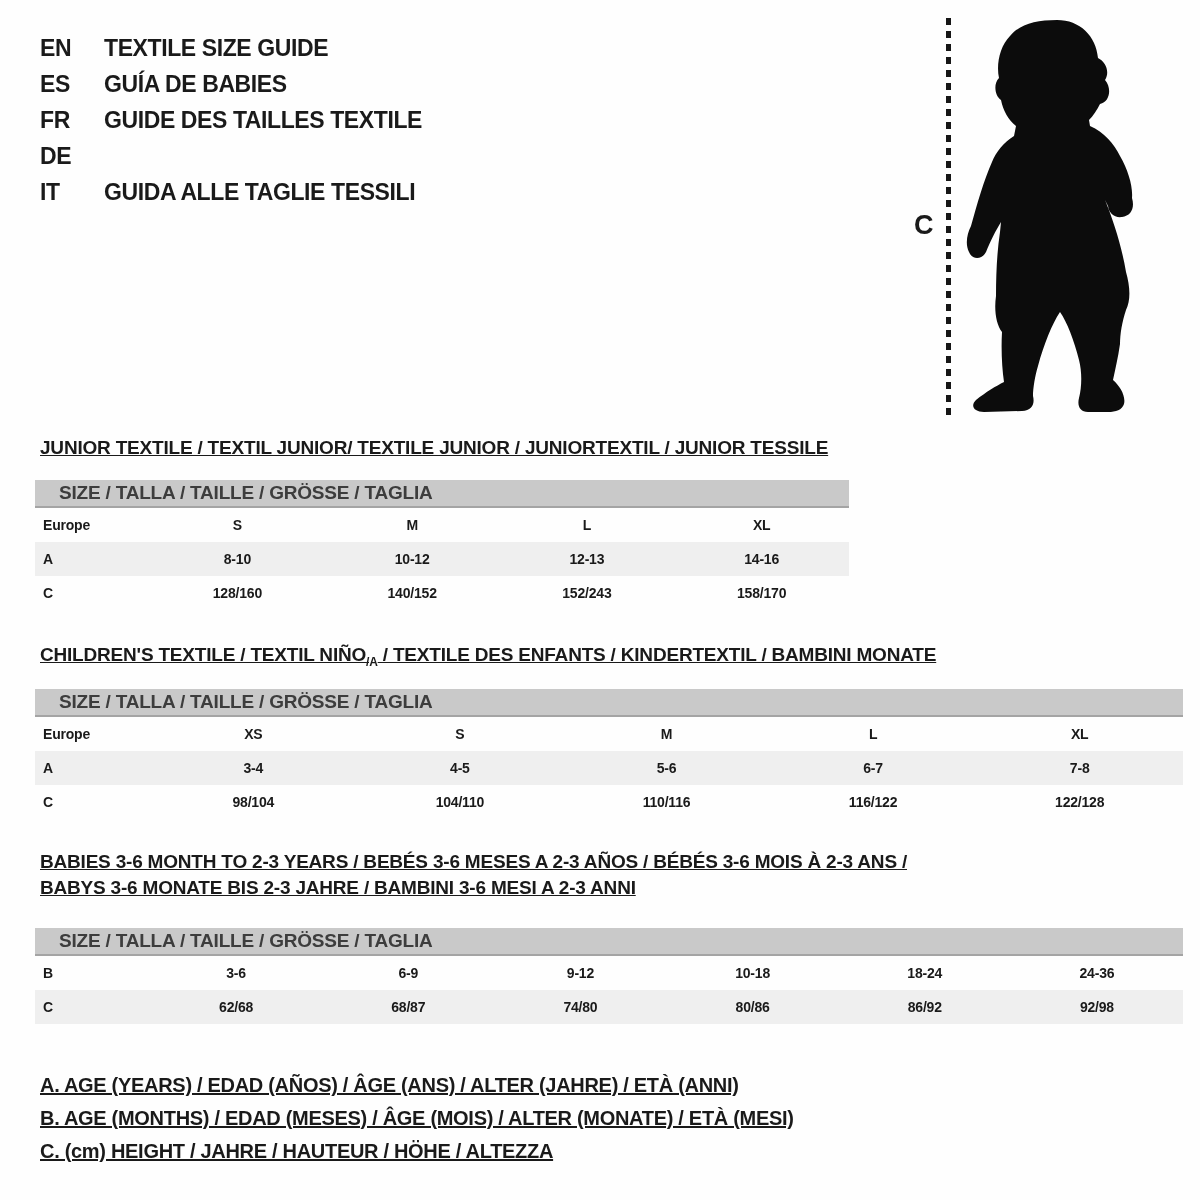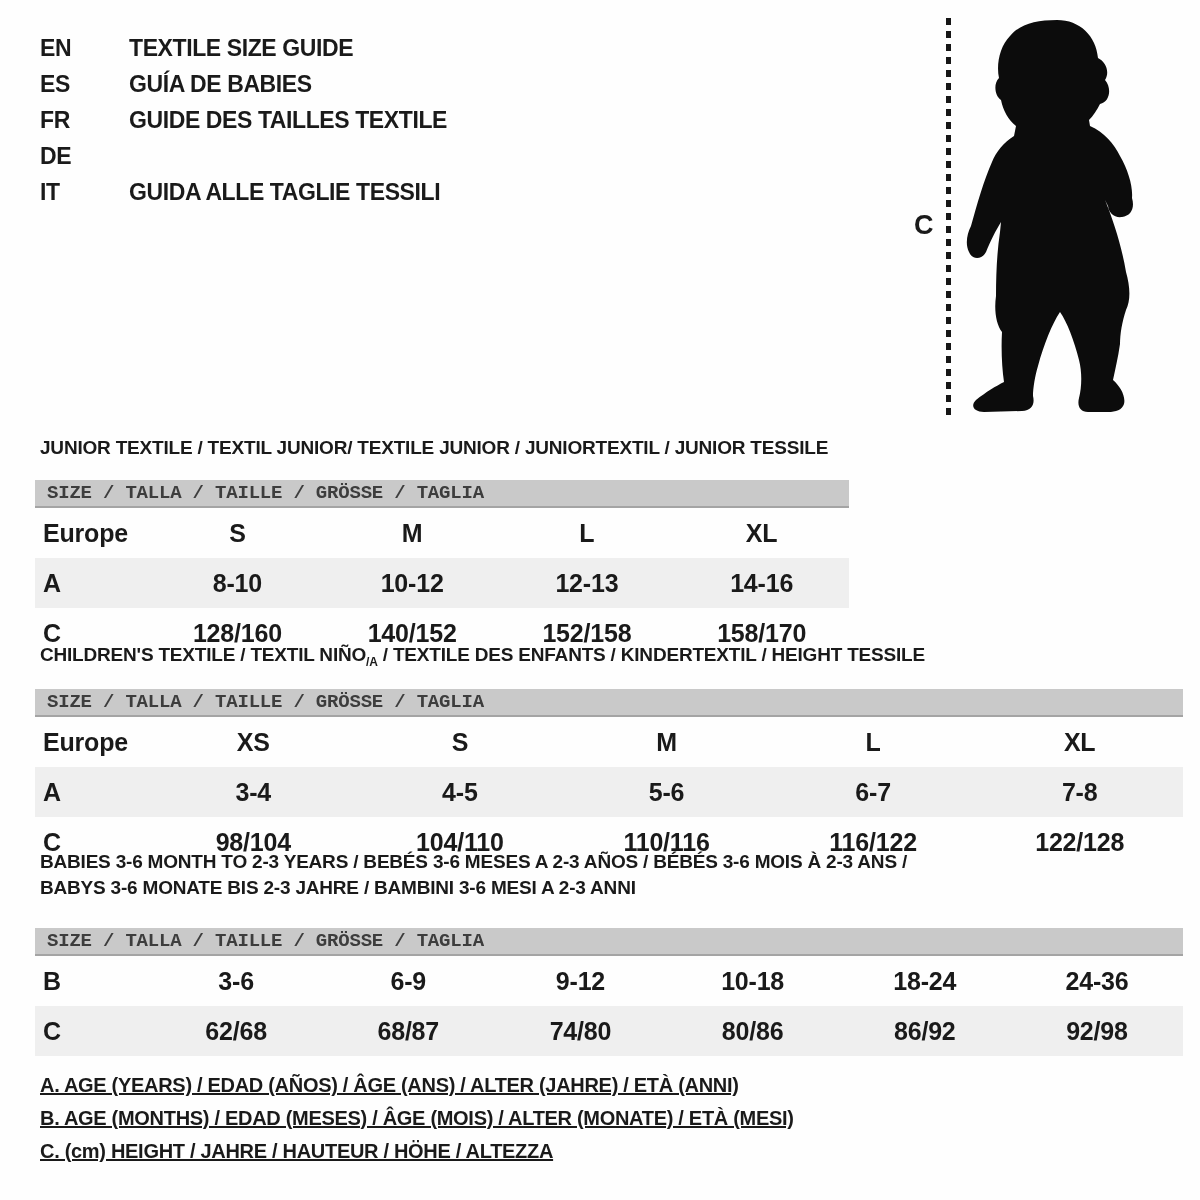--- a/index.html
+++ b/index.html
@@ -11,7 +11,7 @@
 
   
   .langs { position:absolute; left:40px; top:30px; }
-  .lang-row { display:flex; height:36px; align-items:center; font-size:23px; letter-spacing:-0.4px; white-space:nowrap;gap:25px; }
+  .lang-row { display:flex; height:36px; align-items:center; font-size:23px; letter-spacing:-0.4px; white-space:nowrap; }
   .lang-code { width:64px; }
 
   

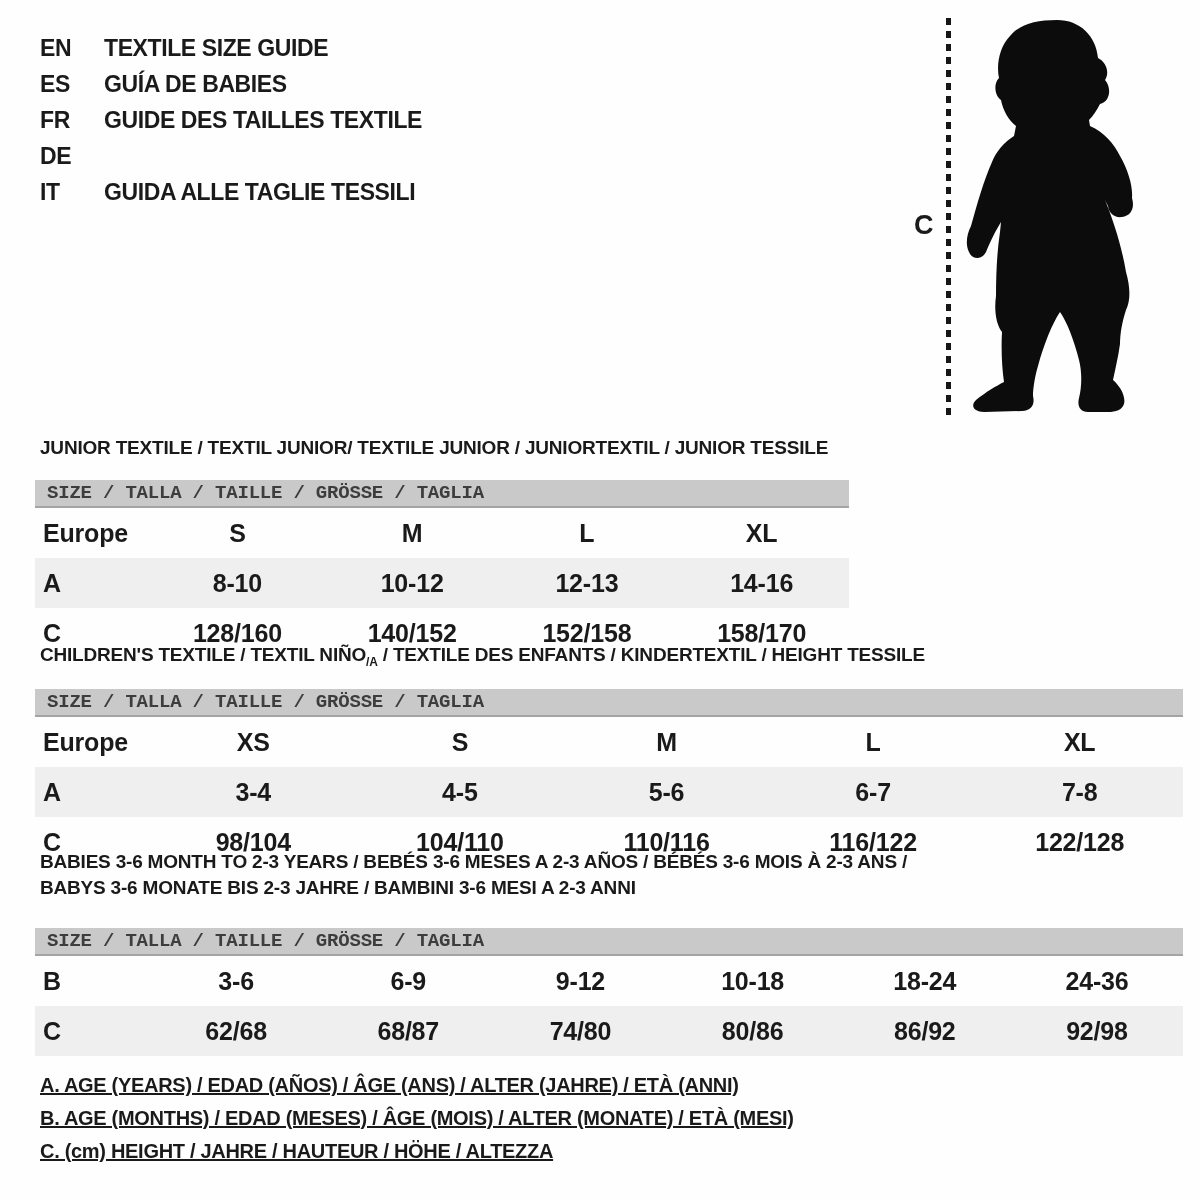--- a/index.html
+++ b/index.html
@@ -21,7 +21,7 @@
   .baby-svg { position:absolute; left:962px; top:14px; width:182px; height:404px; }
 
   
-  .section-title { position:absolute; font-size:19px; letter-spacing:-0.2px; white-space:nowrap; }
+  .section-title { position:absolute; font-size:19px; letter-spacing:-0.2px; white-space:nowrap;text-decoration:underline; }
   .t-sub { font-size:12px; vertical-align:-5px; }
   .size-header { position:absolute; height:28px; background:#c9c9c9; border-bottom:2px solid #a4a4a4;
     box-sizing:border-box; display:flex; align-items:center; padding-left:12px;

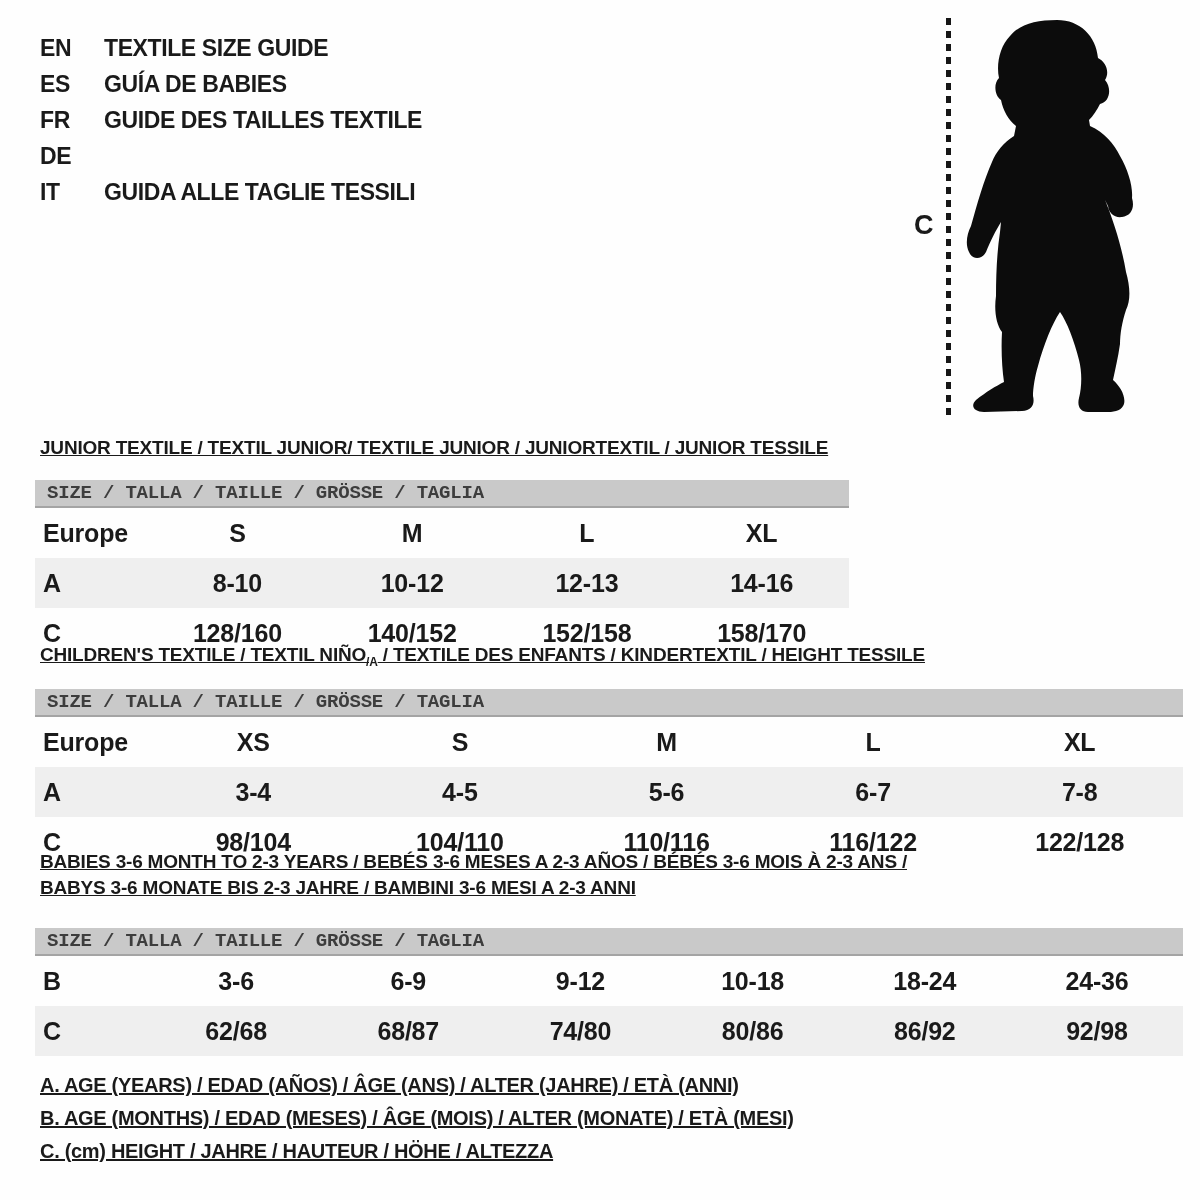--- a/index.html
+++ b/index.html
@@ -24,8 +24,8 @@
   .section-title { position:absolute; font-size:19px; letter-spacing:-0.2px; white-space:nowrap;text-decoration:underline; }
   .t-sub { font-size:12px; vertical-align:-5px; }
   .size-header { position:absolute; height:28px; background:#c9c9c9; border-bottom:2px solid #a4a4a4;
-    box-sizing:border-box; display:flex; align-items:center; padding-left:12px;
-    font-size:19px; color:#3d3d3d; letter-spacing:-0.2px;font-family:Liberation Mono, monospace; }
+    box-sizing:border-box; display:flex; align-items:center; padding-left:24px;
+    font-size:19px; color:#3d3d3d; letter-spacing:-0.2px; }
   .tbl { position:absolute; }
   .tbl-row { display:flex; height:50px; align-items:center; font-size:25px; letter-spacing:-0.2px; }
   .tbl-row.shaded { background:#efefef; }

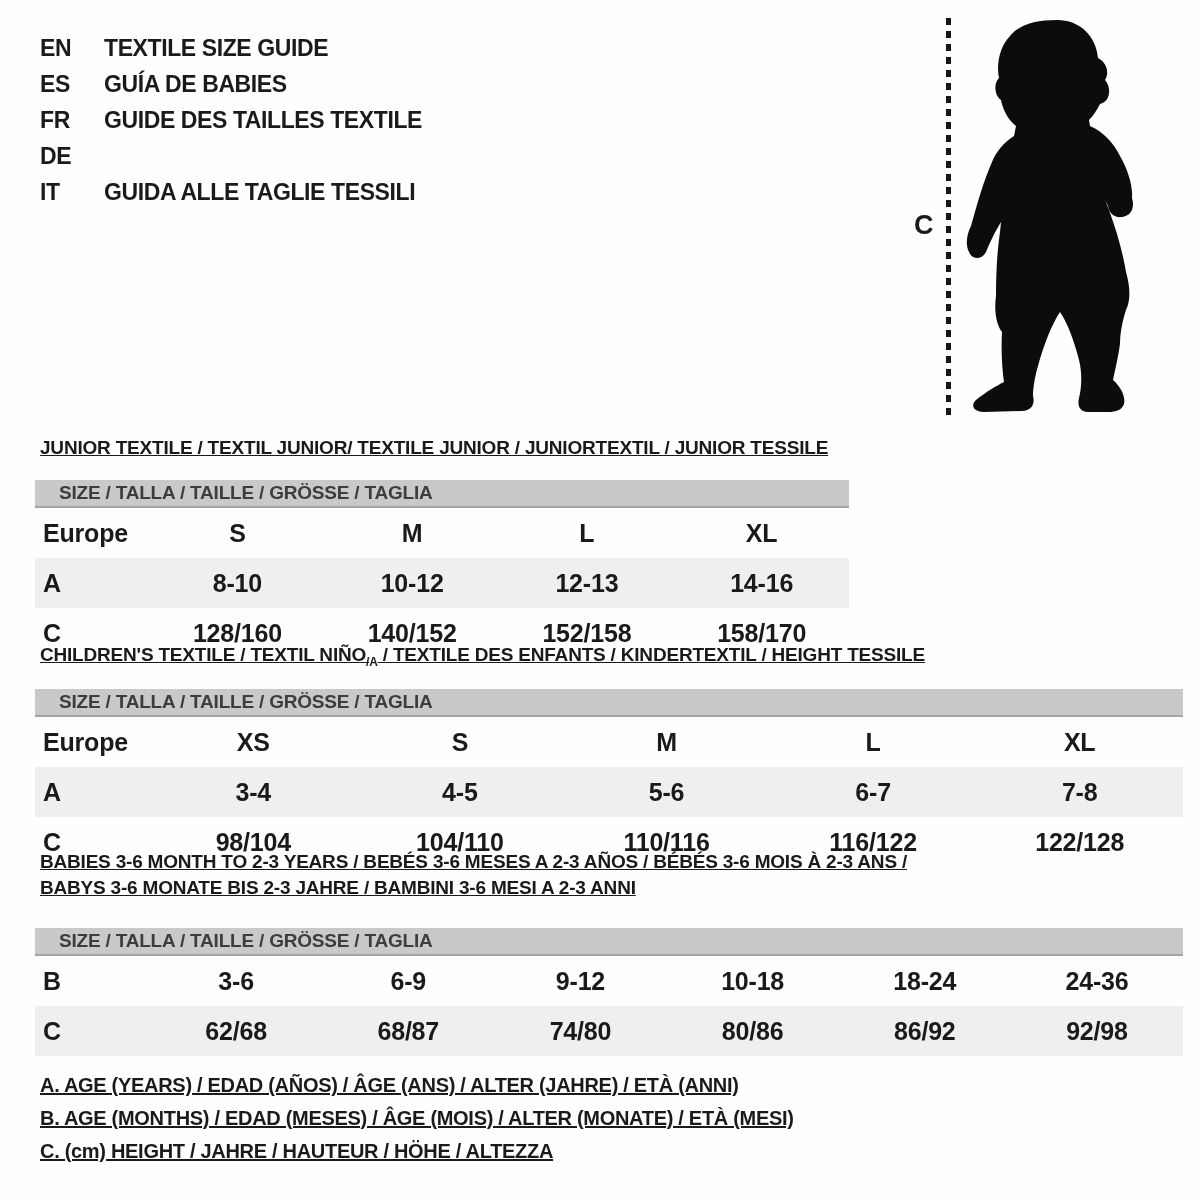--- a/index.html
+++ b/index.html
@@ -27,7 +27,7 @@
     box-sizing:border-box; display:flex; align-items:center; padding-left:24px;
     font-size:19px; color:#3d3d3d; letter-spacing:-0.2px; }
   .tbl { position:absolute; }
-  .tbl-row { display:flex; height:50px; align-items:center; font-size:25px; letter-spacing:-0.2px; }
+  .tbl-row { display:flex; height:34px; align-items:center; font-size:14px; letter-spacing:-0.2px; }
   .tbl-row.shaded { background:#efefef; }
   .tbl-label { width:115px; padding-left:8px; box-sizing:border-box; }
   .tbl-cell { flex:1; text-align:center; }

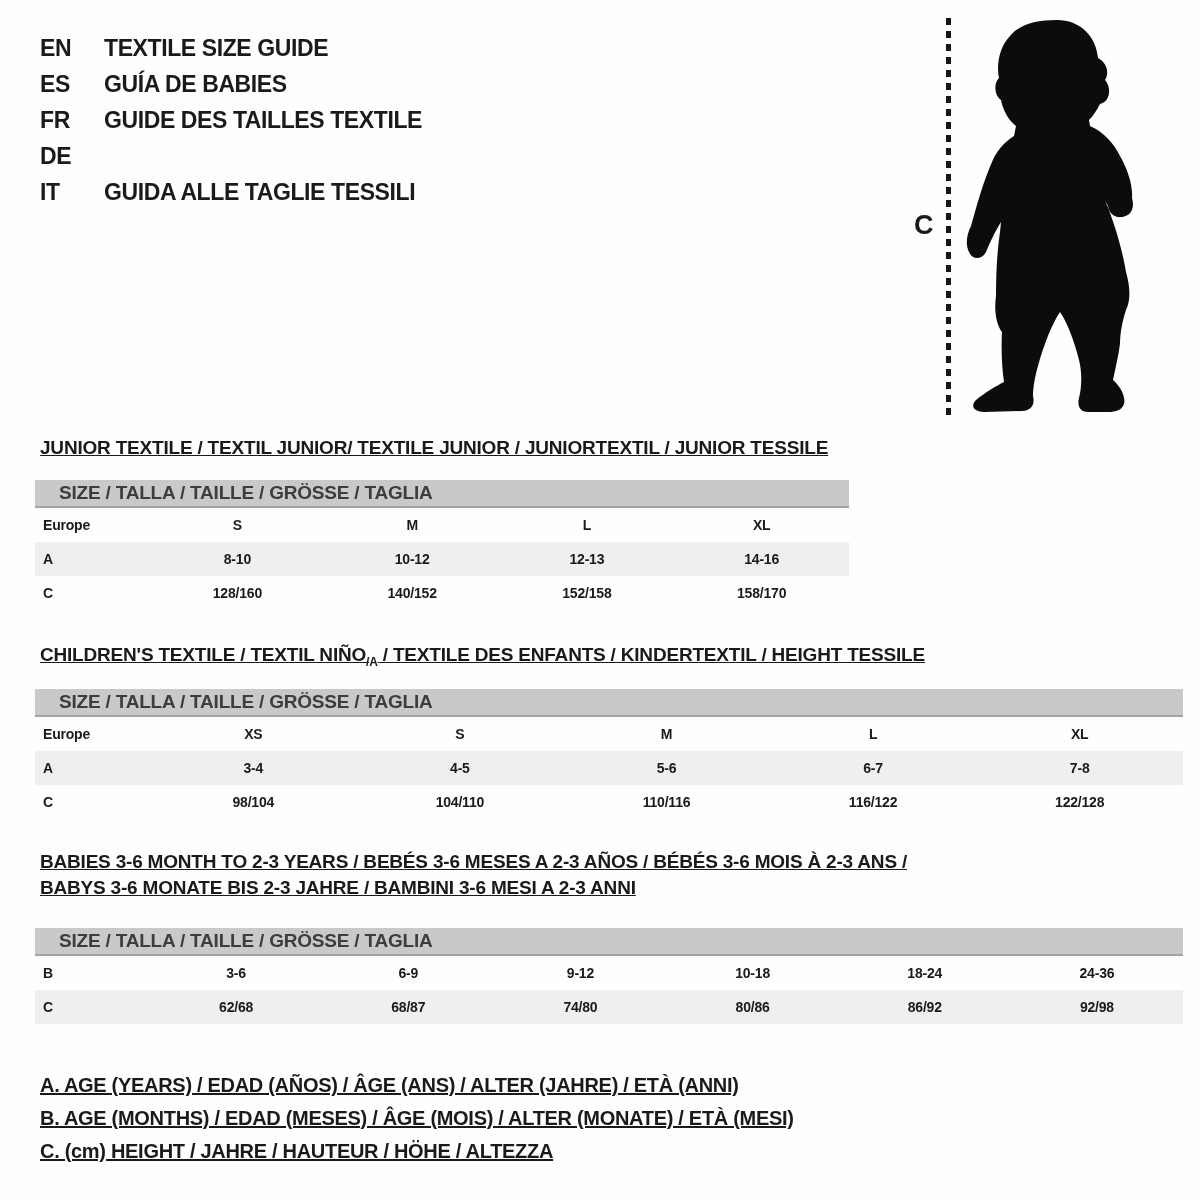--- a/index.html
+++ b/index.html
@@ -130,7 +130,7 @@
       <span class="tbl-label">C</span>
       <span class="tbl-cell">128/160</span>
       <span class="tbl-cell">140/152</span>
-      <span class="tbl-cell">152/158</span>
+      <span class="tbl-cell">152/243</span>
       <span class="tbl-cell">158/170</span>
     </div>
   </div>

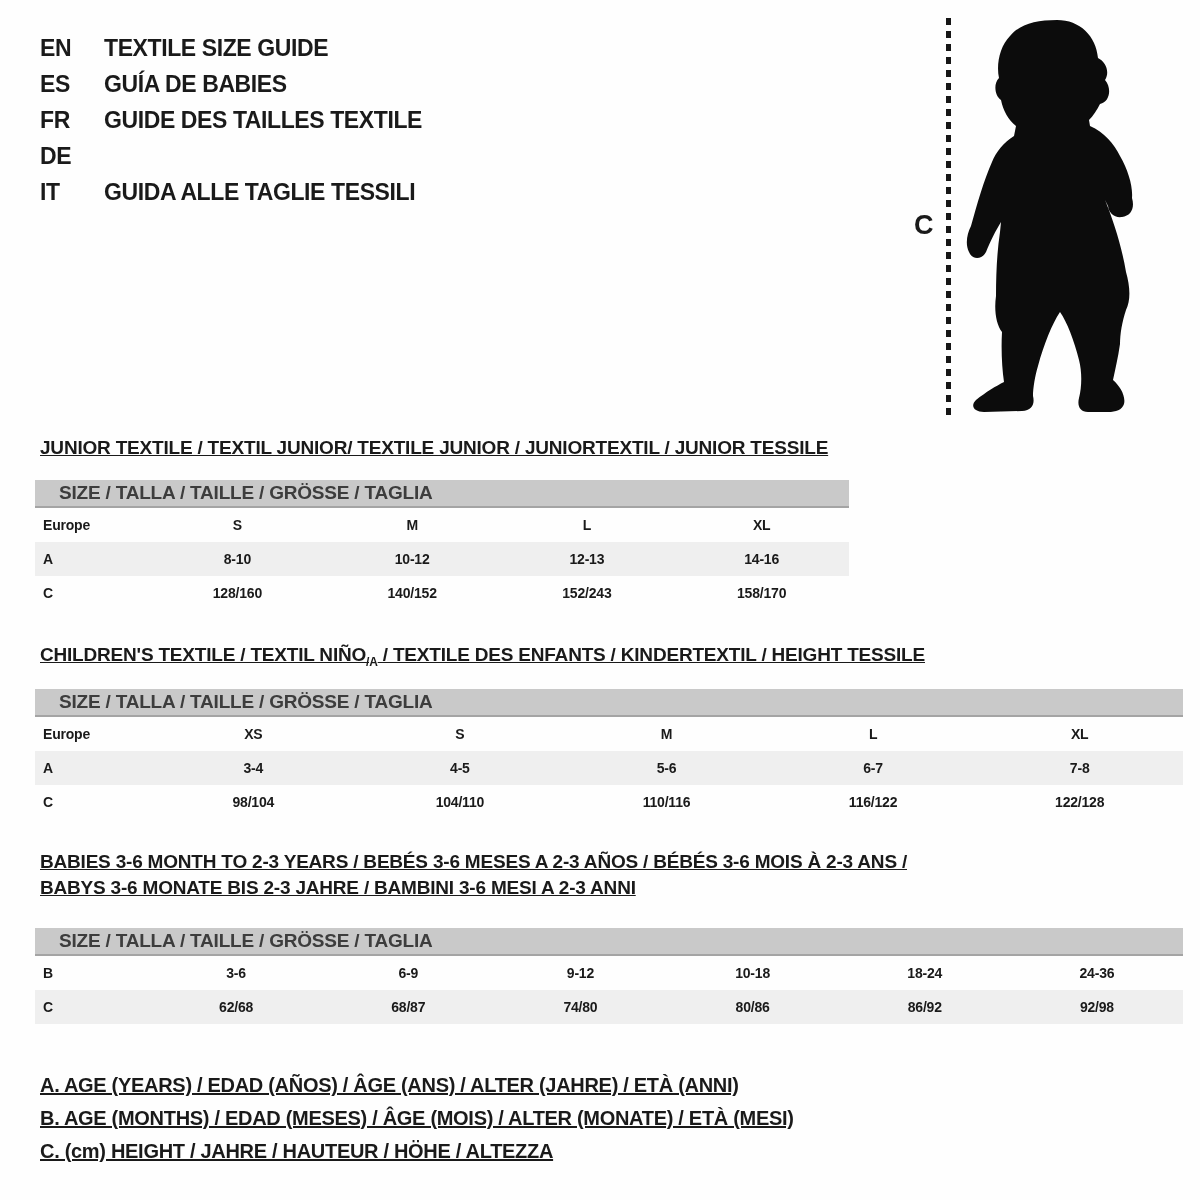--- a/index.html
+++ b/index.html
@@ -135,7 +135,7 @@
     </div>
   </div>
 
-  <div class="section-title" style="left:40px; top:644px;"><span>CHILDREN'S TEXTILE / TEXTIL NIÑO</span><span class="t-sub">/A</span><span> / TEXTILE DES ENFANTS / KINDERTEXTIL / HEIGHT TESSILE</span></div>
+  <div class="section-title" style="left:40px; top:644px;"><span>CHILDREN'S TEXTILE / TEXTIL NIÑO</span><span class="t-sub">/A</span><span> / TEXTILE DES ENFANTS / KINDERTEXTIL / BAMBINI MONATE</span></div>
   <div class="size-header" style="left:35px; top:689px; width:1148px;">SIZE / TALLA / TAILLE / GRÖSSE / TAGLIA</div>
   <div class="tbl" style="left:35px; top:717px; width:1148px;">
     <div class="tbl-row">

